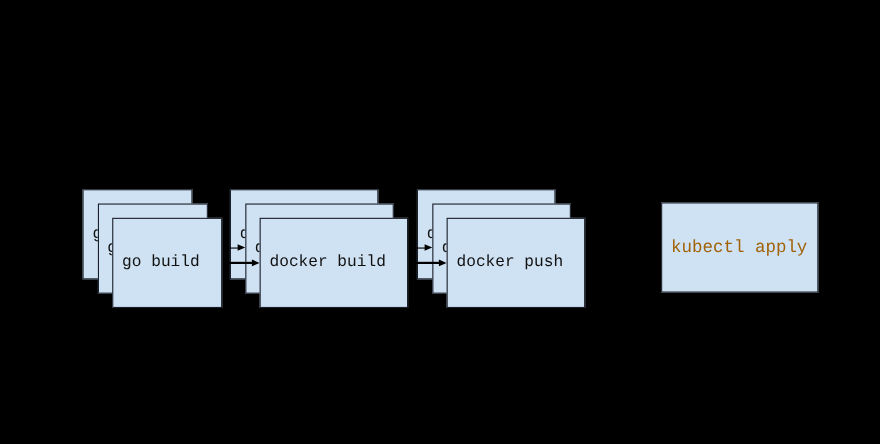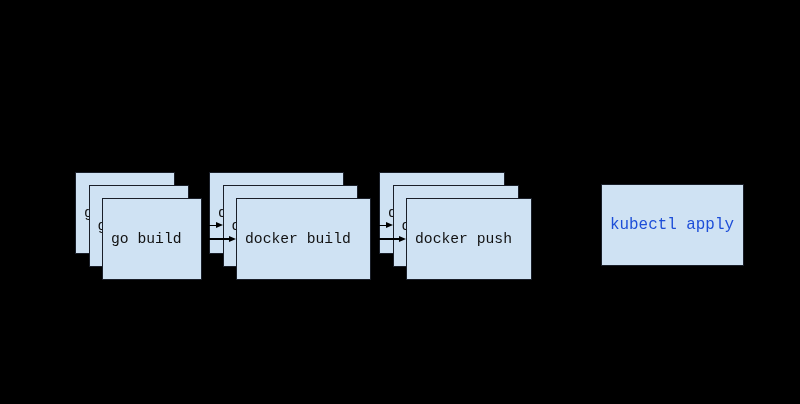--- a/index.html
+++ b/index.html
@@ -48,7 +48,7 @@
     <div class="node-box" style="left: 366px; top: 172px; width: 126px; height: 82px; background: rgb(207, 226, 243); border: 1px solid rgb(26, 31, 41); color: rgb(17, 17, 17); font-size: 14.7px; z-index: 1;">docker push</div>
     <div class="node-box" style="left: 379.5px; top: 185.2px; width: 126px; height: 82px; background: rgb(207, 226, 243); border: 1px solid rgb(26, 31, 41); color: rgb(17, 17, 17); font-size: 14.7px; z-index: 3;">docker push</div>
     <div class="node-box" style="left: 393px; top: 198.4px; width: 126px; height: 82px; background: rgb(207, 226, 243); border: 1px solid rgb(26, 31, 41); color: rgb(17, 17, 17); font-size: 14.7px; z-index: 5;">docker push</div>
-    <div class="node-box" style="left: 588px; top: 184px; width: 143px; height: 82px; background: rgb(207, 226, 243); border: 1px solid rgb(26, 31, 41); color: #1d4ed8; font-size: 15.9px; z-index: 1;">kubectl apply</div>
+    <div class="node-box" style="left: 588px; top: 184px; width: 143px; height: 82px; background: rgb(207, 226, 243); border: 1px solid rgb(26, 31, 41); color: #a16207; font-size: 15.9px; z-index: 1;">kubectl apply</div>
     <div class="arrow-line" style="left: 189px; top: 225.1px; width: 14.5px; background: rgb(0, 0, 0); z-index: 2;"></div>
     <div class="arrow-head" style="left: 202.5px; top: 222.3px; border-left: 7px solid rgb(0, 0, 0); z-index: 2;"></div>
     <div class="arrow-line" style="left: 189px; top: 238.3px; width: 28px; background: rgb(0, 0, 0); z-index: 4;"></div>

